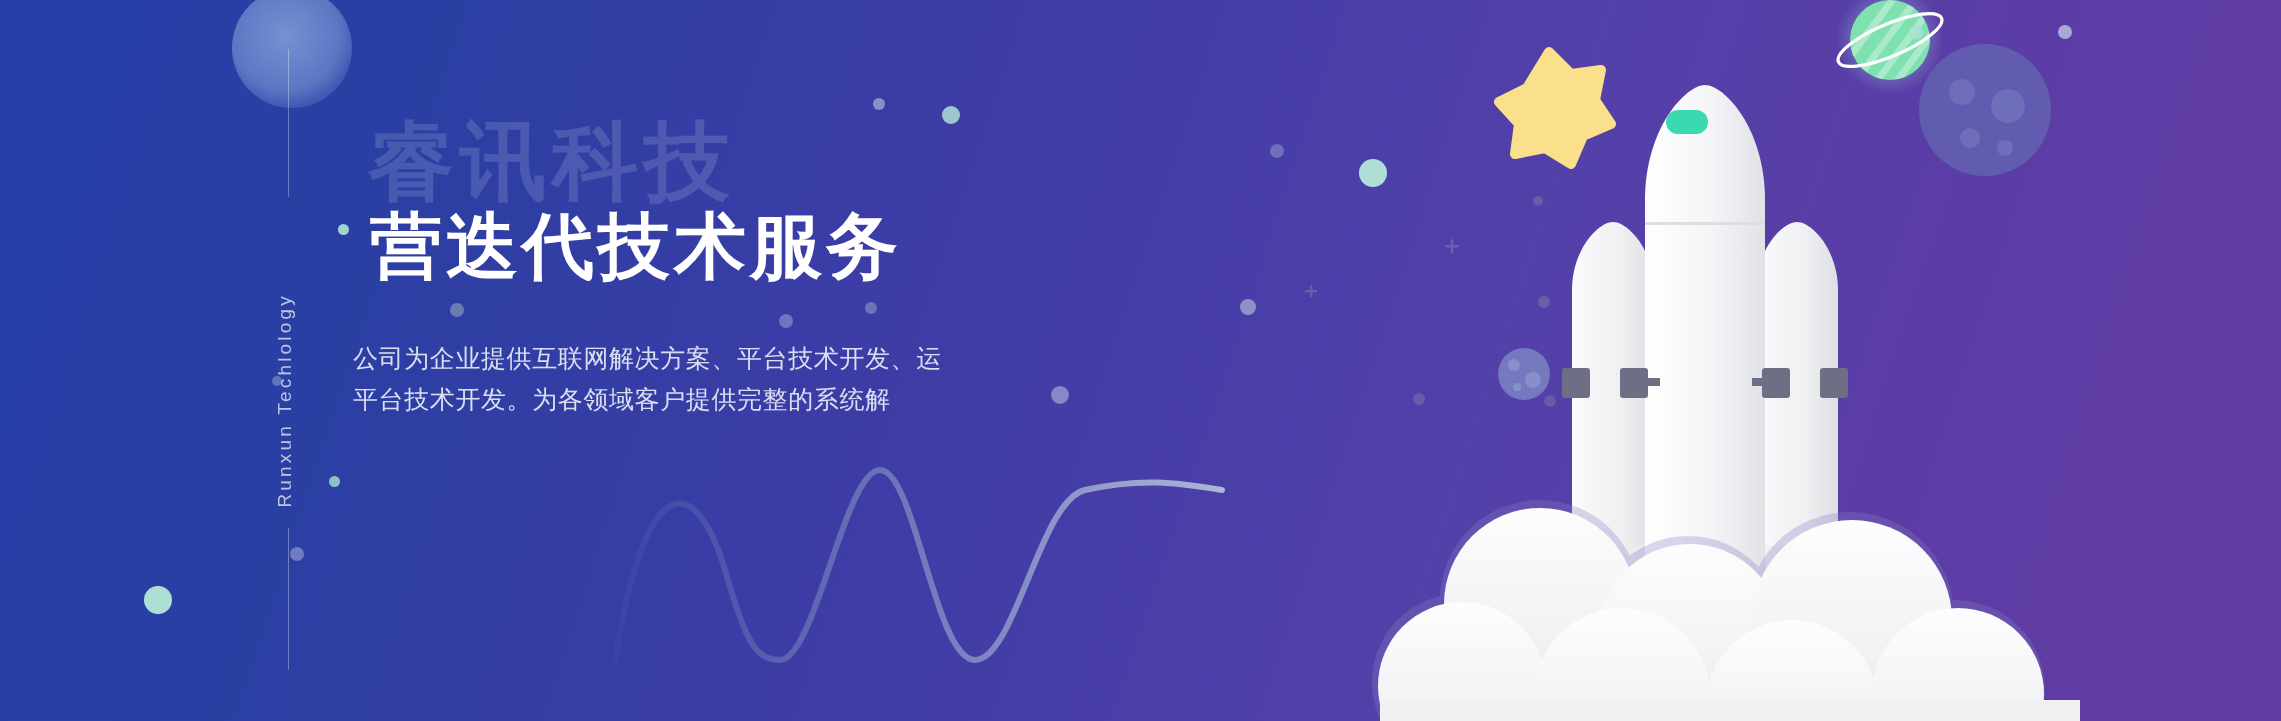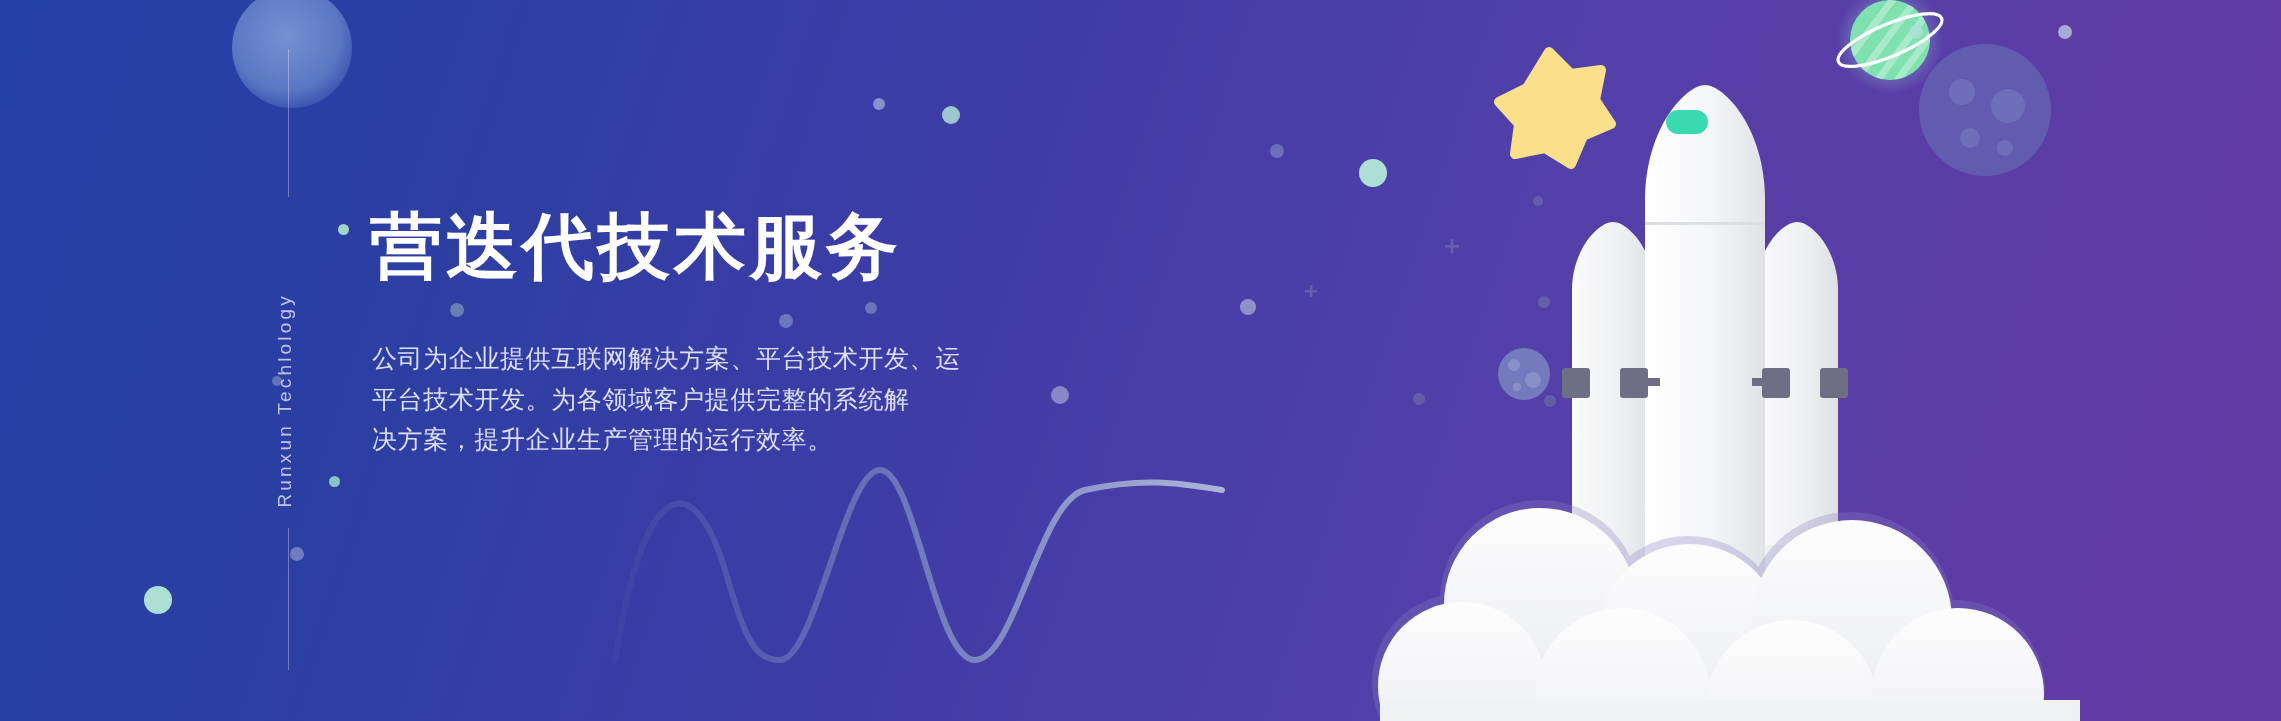--- a/index.html
+++ b/index.html
@@ -277,6 +277,7 @@
     <span>Runxun Techlology</span>
   </div>
 
+  <div class="watermark">睿讯科技</div>
 
   <div class="headline">营迭代技术服务</div>
 

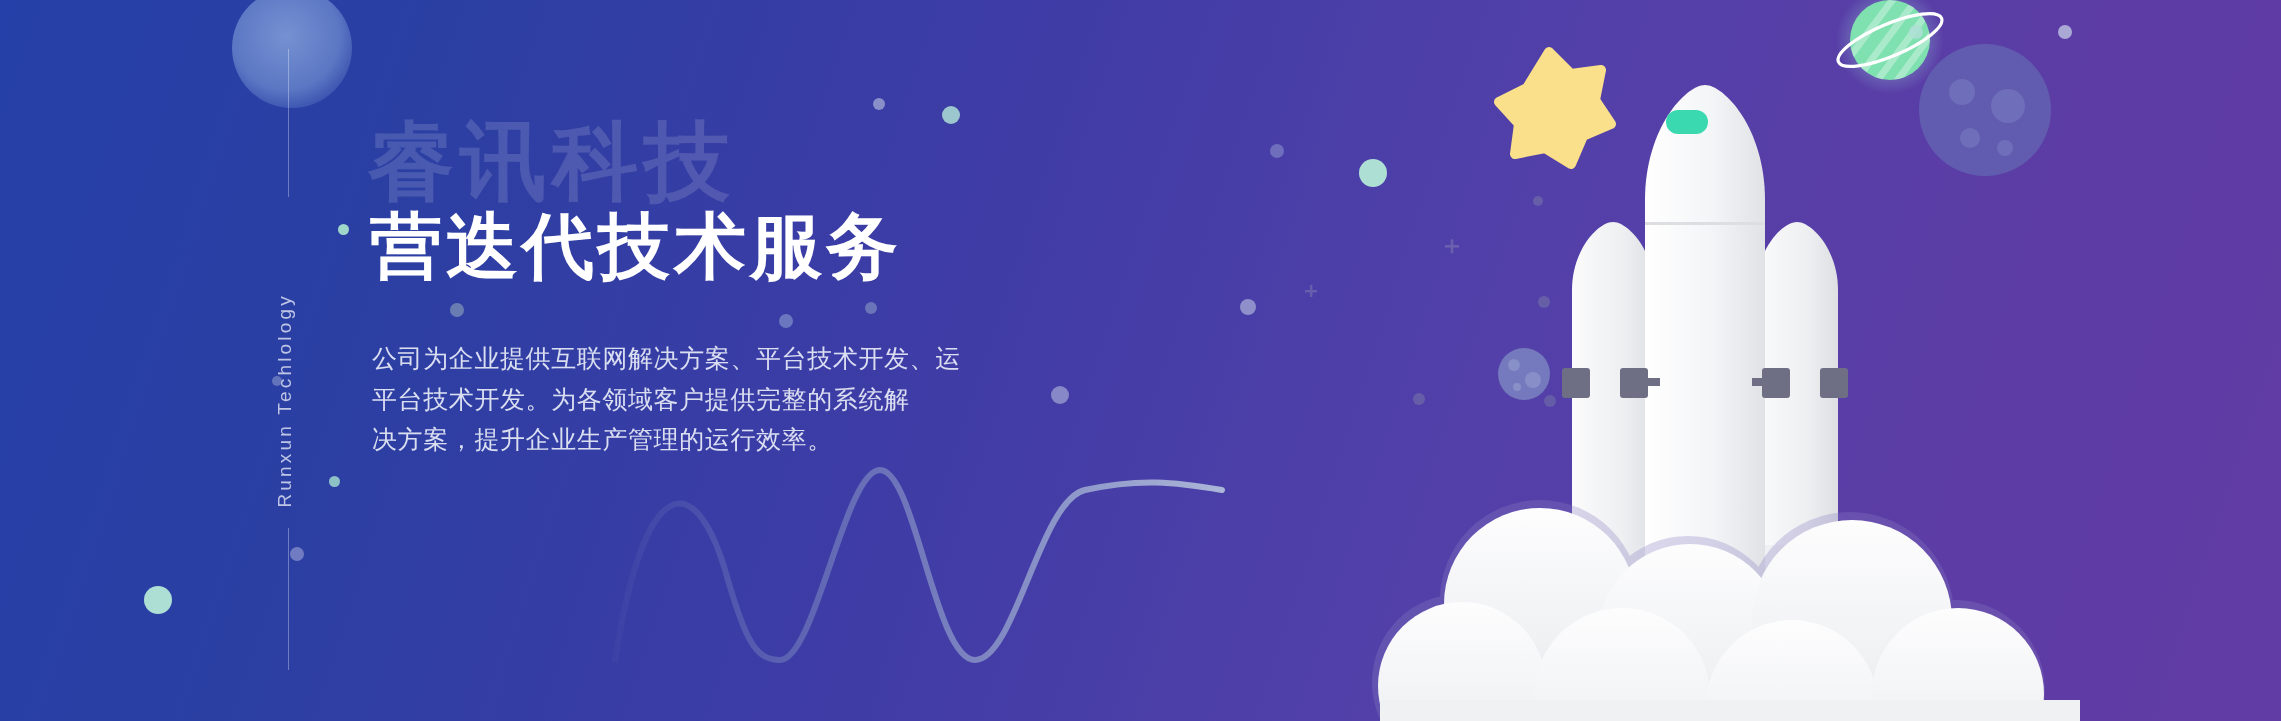--- a/index.html
+++ b/index.html
@@ -81,7 +81,7 @@
 
   .paragraph {
     position: absolute;
-    left: 372px;
+    left: 353px;
     top: 338px;
     width: 552px;
     font-size: 25px;

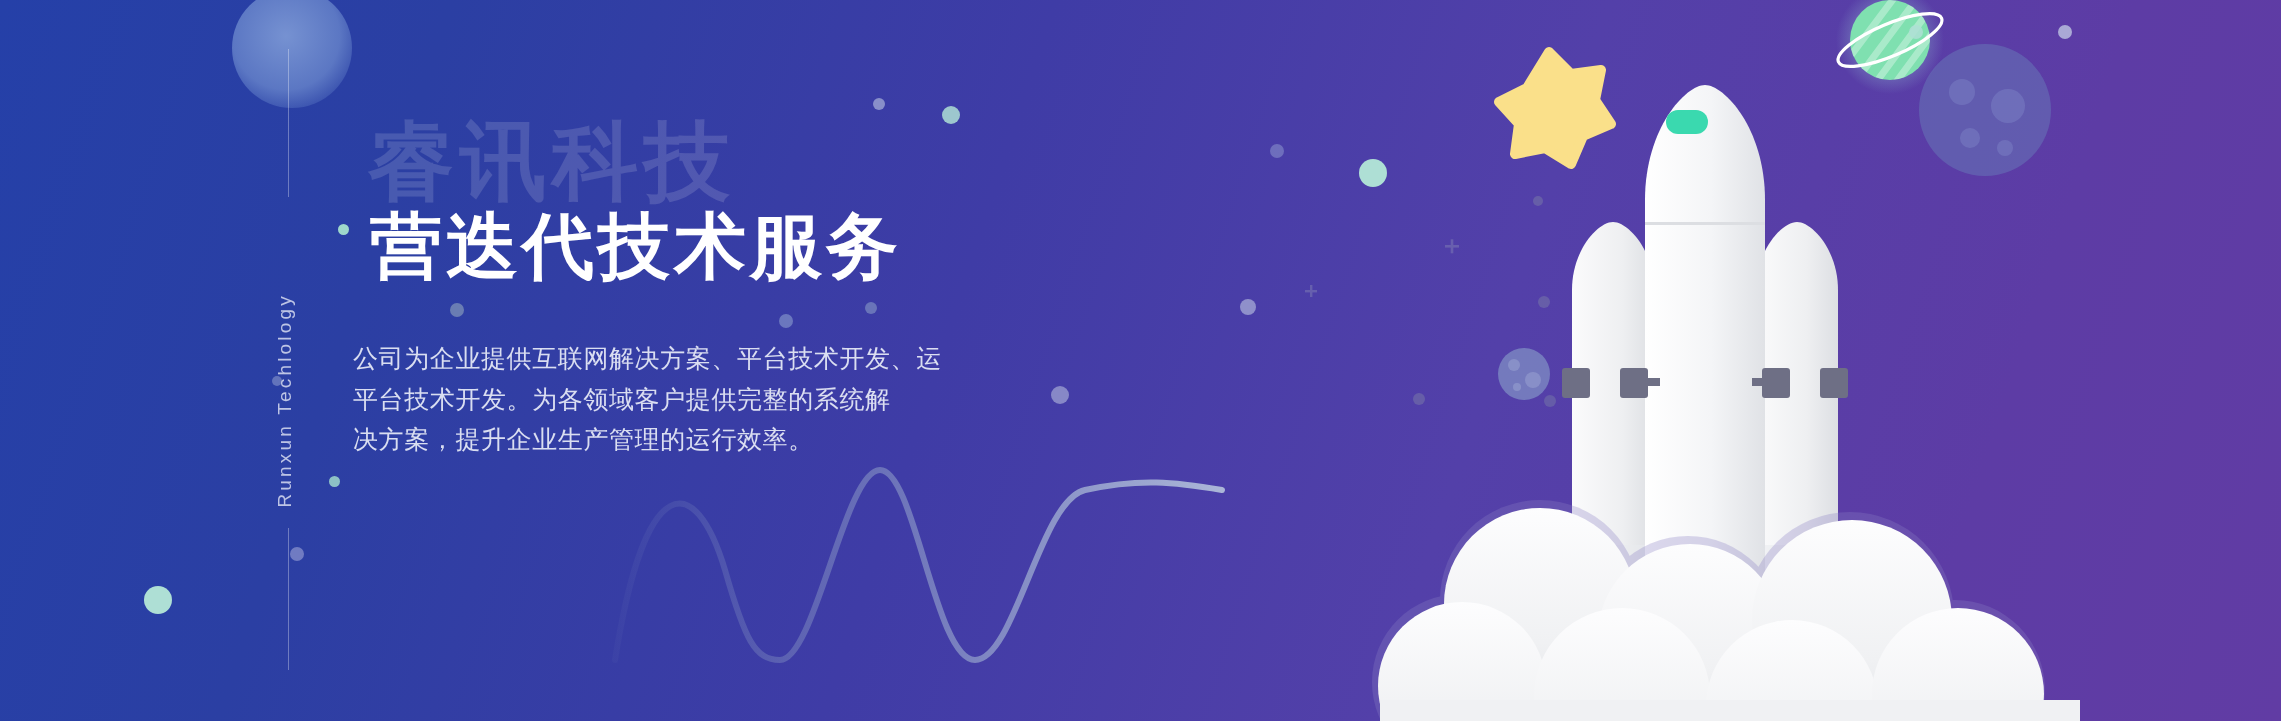--- a/index.html
+++ b/index.html
@@ -284,7 +284,6 @@
   <div class="paragraph">
     <div>公司为企业提供互联网解决方案、平台技术开发、运</div>
     <div>平台技术开发。为各领域客户提供完整的系统解</div>
-    <div>决方案，提升企业生产管理的运行效率。</div>
   </div>
 
 </div>

